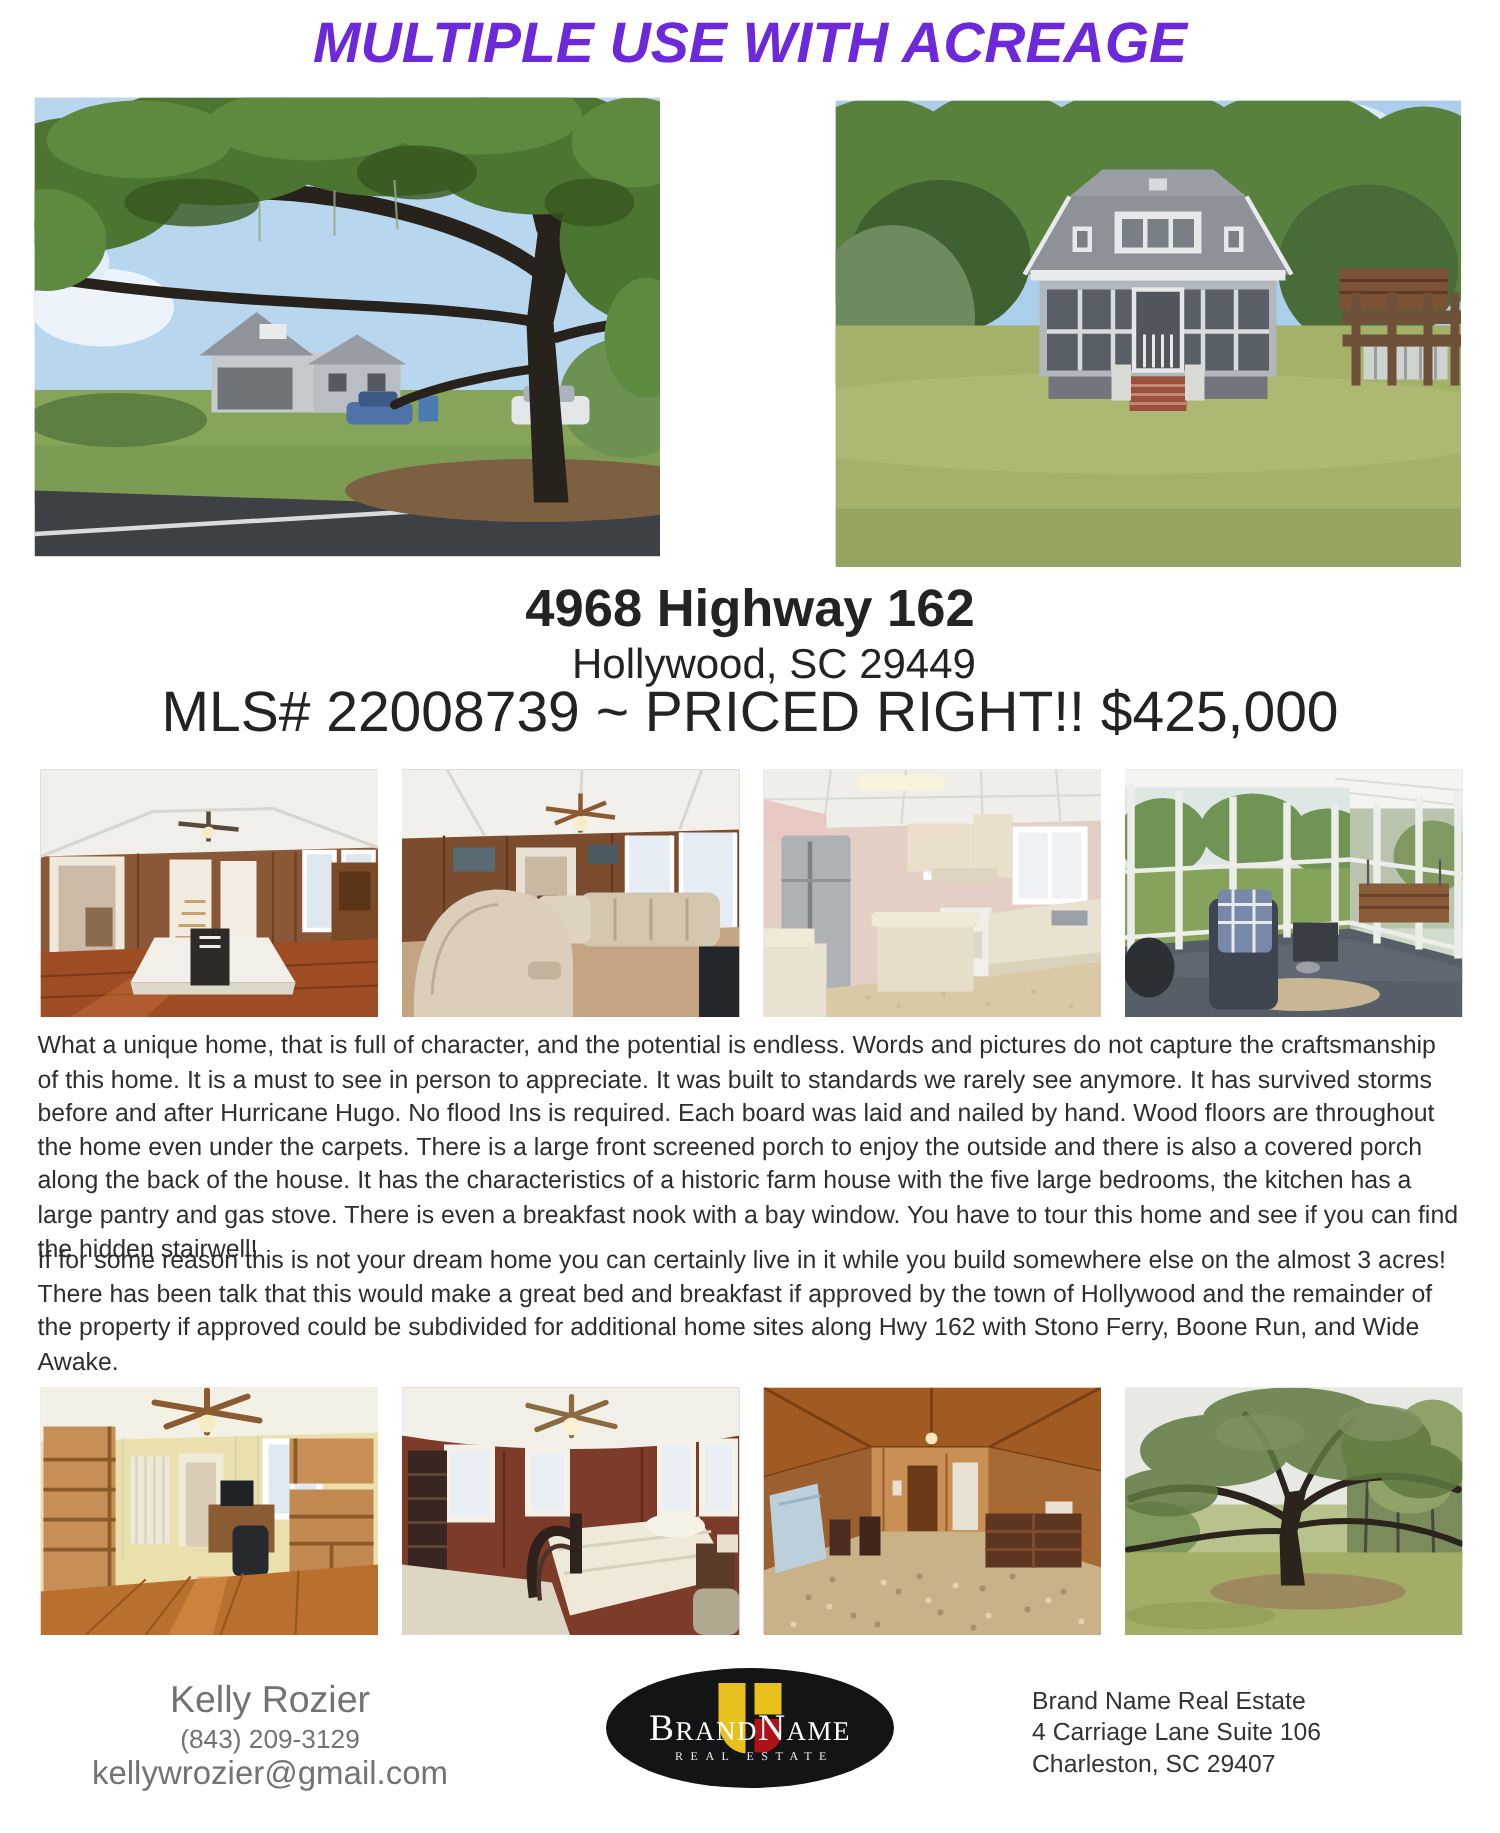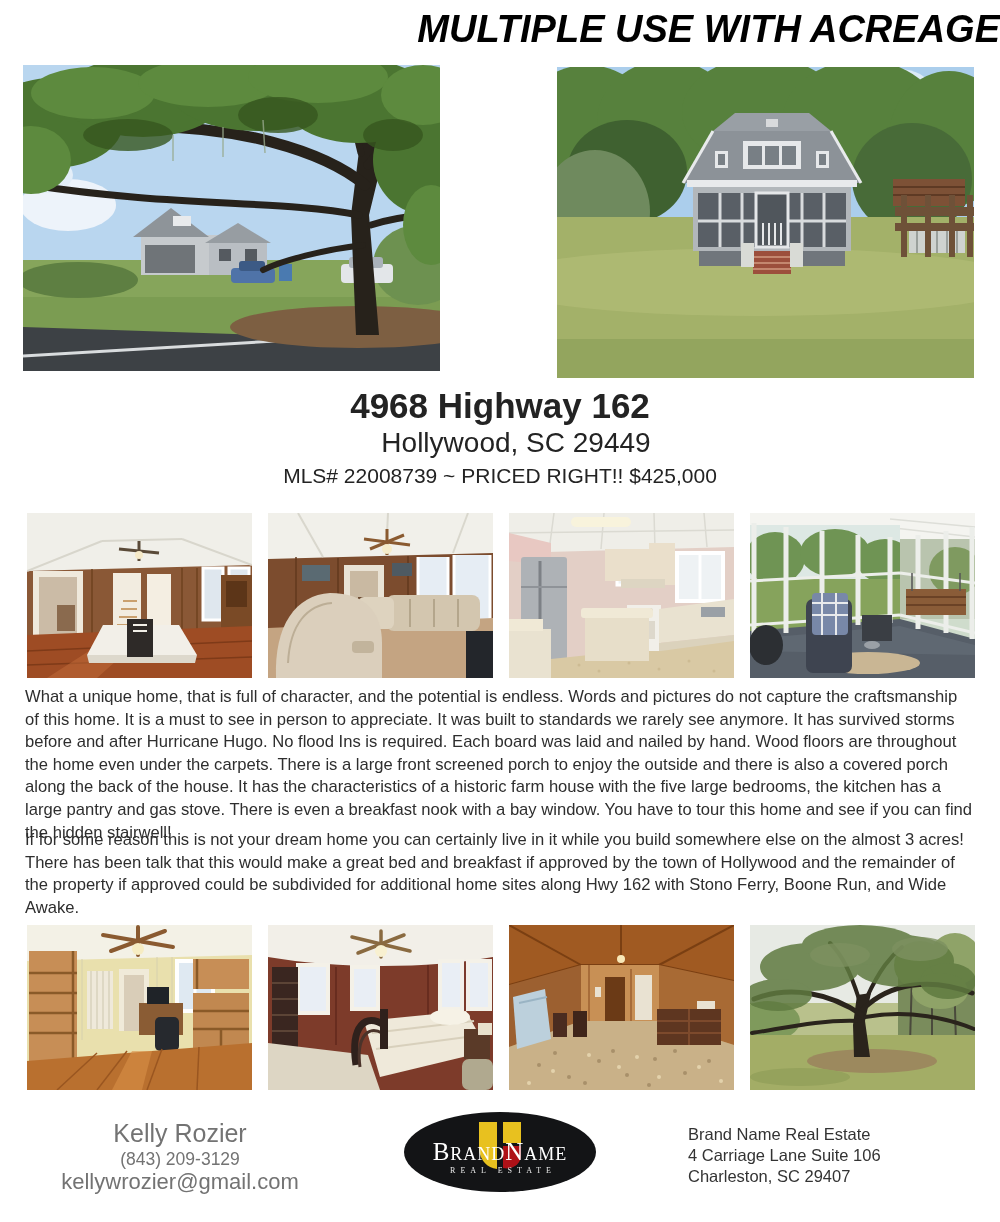--- a/index.html
+++ b/index.html
@@ -44,7 +44,7 @@
 
 <div id="flyer">
 
-  <div id="title" class="abs" style="color: #000000; text-align: right;">MULTIPLE USE WITH ACREAGE</div>
+  <div id="title" class="abs" style="color: #6d28d9;">MULTIPLE USE WITH ACREAGE</div>
 
   <div id="hero-left" class="abs photo" title="Live oak tree with house and driveway">
     <svg viewBox="0 0 417 306" preserveAspectRatio="none">

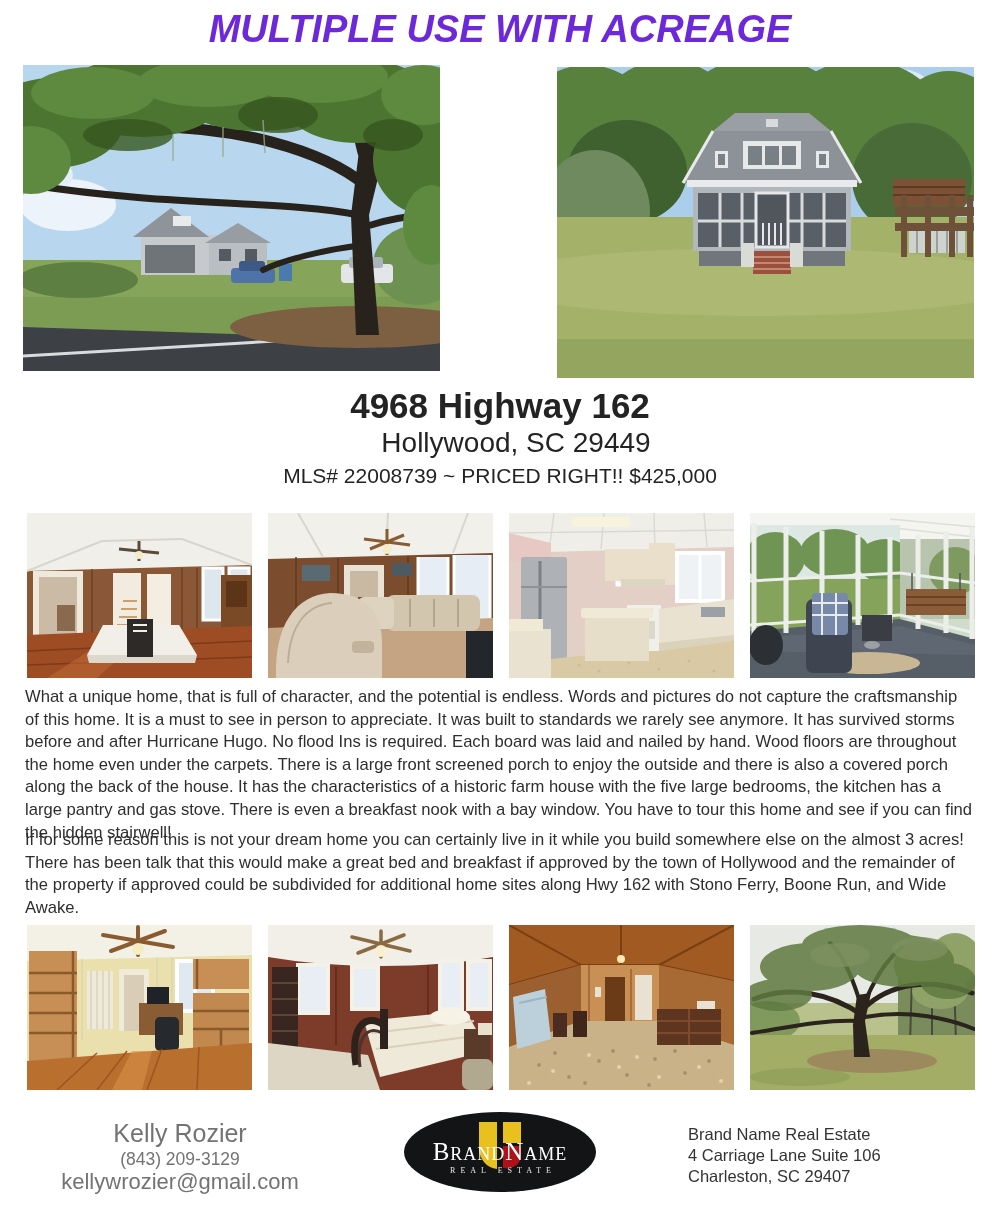--- a/index.html
+++ b/index.html
@@ -21,7 +21,7 @@
   #addr{left:0;top:386px;width:1000px;text-align:center;color:#232323;}
   #addr .l1{font-size:35px;font-weight:bold;line-height:40px;}
   #addr .l2{font-size:28px;line-height:33px;margin-left:32px;}
-  #addr .l3{font-size:21px;line-height:33px;}
+  #addr .l3{font-size:38px;line-height:33px;}
   
   .para{left:25px;width:950px;font-size:16.6px;line-height:22.6px;color:#2e2e2e;}
   #para1{top:686px;}

